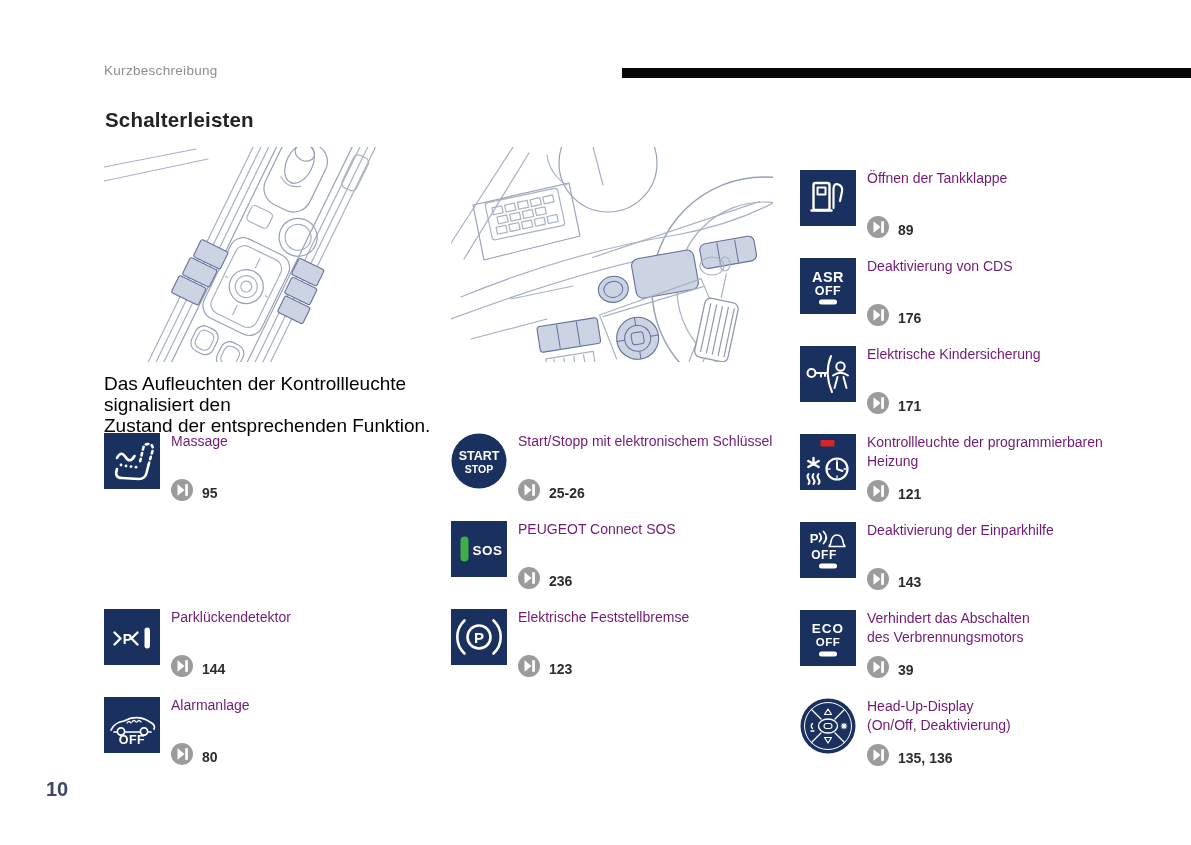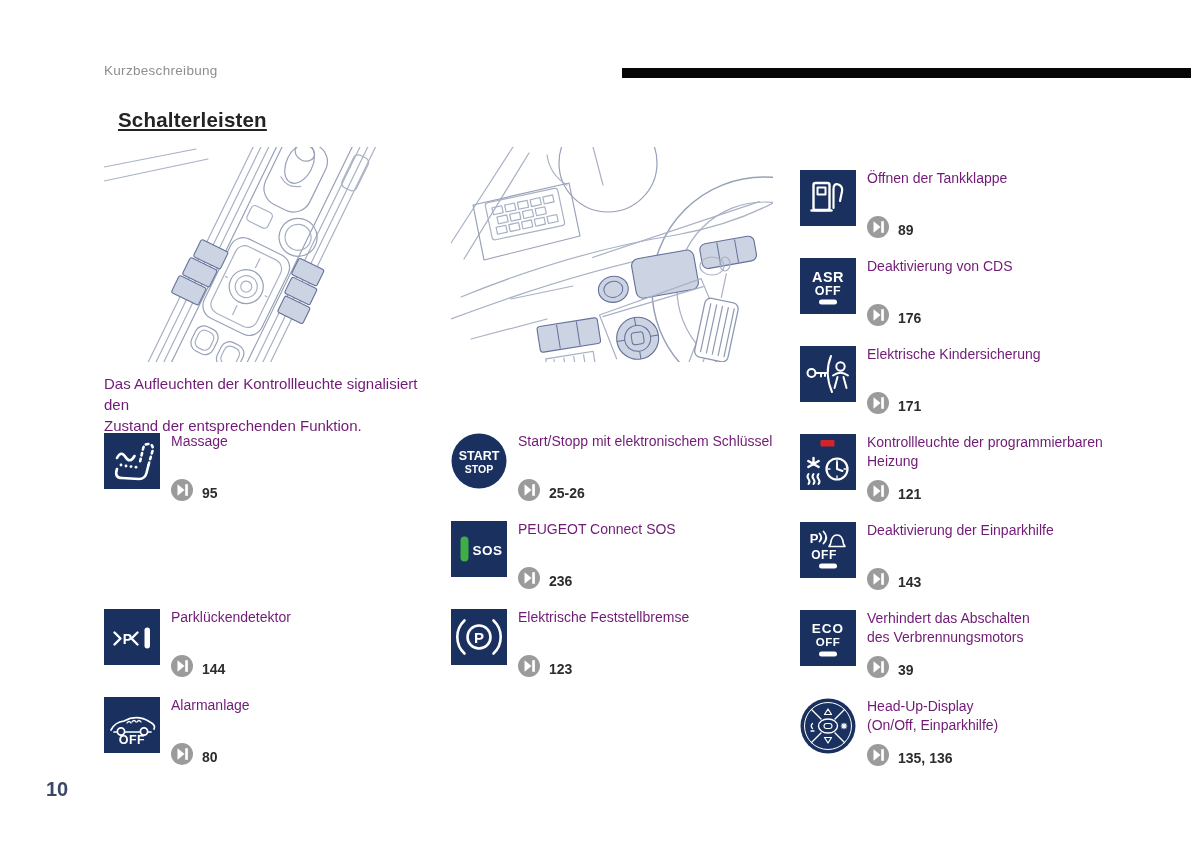--- a/index.html
+++ b/index.html
@@ -7,7 +7,7 @@
         font-family:"Liberation Sans",sans-serif;}
   .hdr-label{position:absolute;left:104px;top:63px;font-size:13.5px;color:#8e8e8e;letter-spacing:.3px;}
   .hdr-bar{position:absolute;left:622px;top:68px;width:569px;height:10px;background:#060606;}
-  .title{position:absolute;left:118px;top:108px;font-size:20.5px;font-weight:bold;color:#232323;letter-spacing:.2px;text-decoration:underline;}
+  .title{position:absolute;left:105px;top:108px;font-size:20.5px;font-weight:bold;color:#232323;letter-spacing:.2px;}
   .note{position:absolute;left:104px;top:373px;width:330px;font-size:15px;line-height:21px;color:#701a75;white-space:pre-line;}
   .pagenum{position:absolute;left:46px;top:778px;font-size:20px;font-weight:bold;color:#3c4668;}
   .illus{position:absolute;}

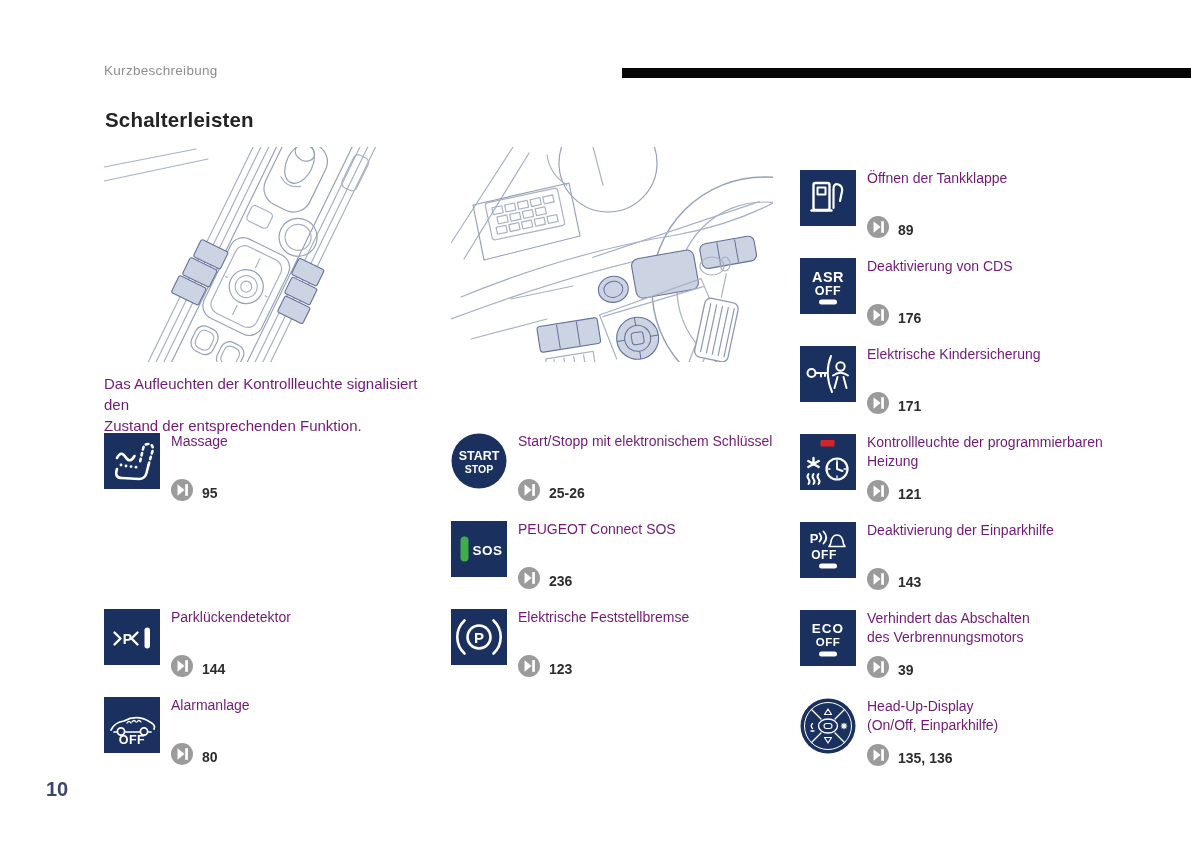--- a/index.html
+++ b/index.html
@@ -8,7 +8,7 @@
   .hdr-label{position:absolute;left:104px;top:63px;font-size:13.5px;color:#8e8e8e;letter-spacing:.3px;}
   .hdr-bar{position:absolute;left:622px;top:68px;width:569px;height:10px;background:#060606;}
   .title{position:absolute;left:105px;top:108px;font-size:20.5px;font-weight:bold;color:#232323;letter-spacing:.2px;}
-  .note{position:absolute;left:104px;top:373px;width:330px;font-size:15px;line-height:21px;color:#701a75;white-space:pre-line;}
+  .note{position:absolute;left:104px;top:373px;width:330px;font-size:19px;line-height:21px;color:#000000;white-space:pre-line;}
   .pagenum{position:absolute;left:46px;top:778px;font-size:20px;font-weight:bold;color:#3c4668;}
   .illus{position:absolute;}
   .col{position:absolute;}

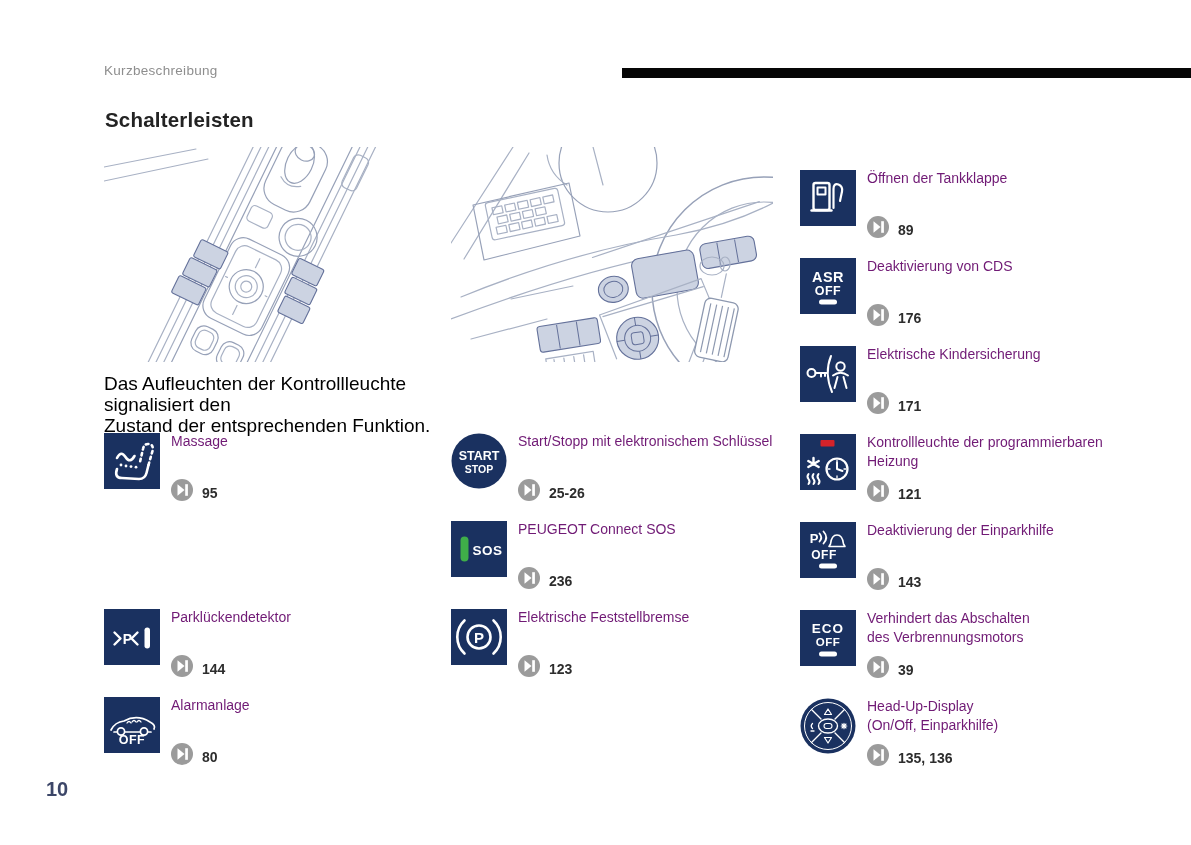--- a/index.html
+++ b/index.html
@@ -416,7 +416,7 @@
         </svg>
       </span>
       <div class="lbl">Head-Up-Display
-(On/Off, Einparkhilfe)</div>
+(On/Off, Deaktivierung)</div>
       <div class="ref">
         <svg width="22" height="22" viewBox="0 0 22 22">
             <circle cx="11" cy="11" r="11" fill="#9b9b9b"></circle>

